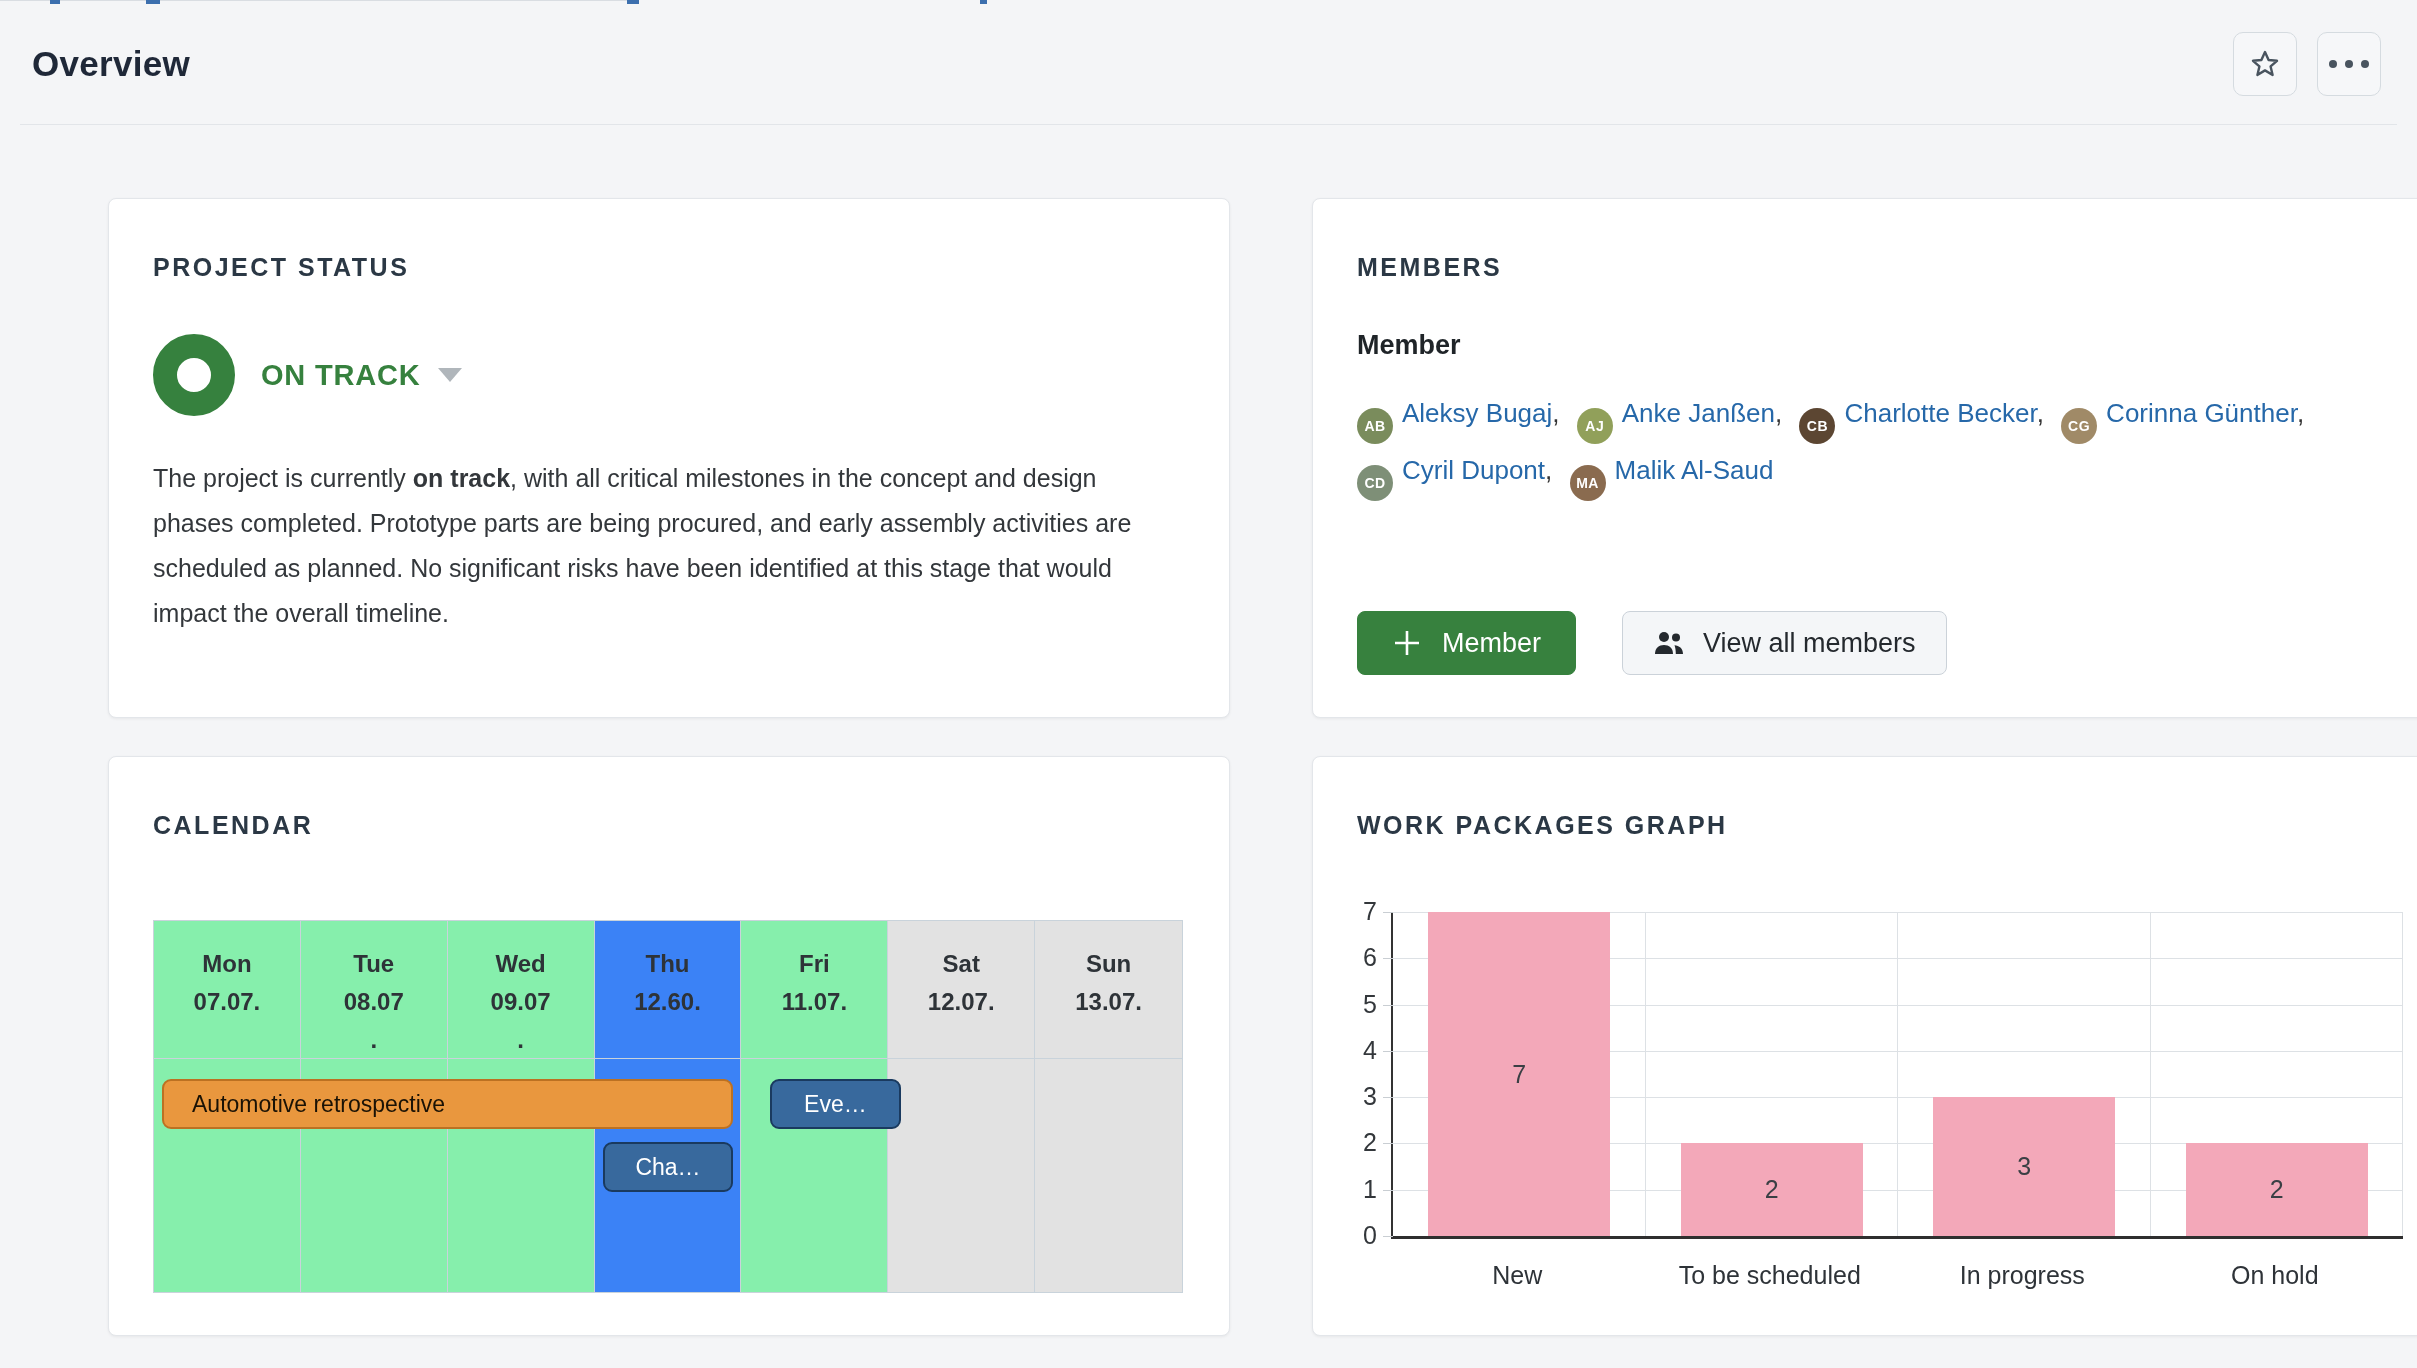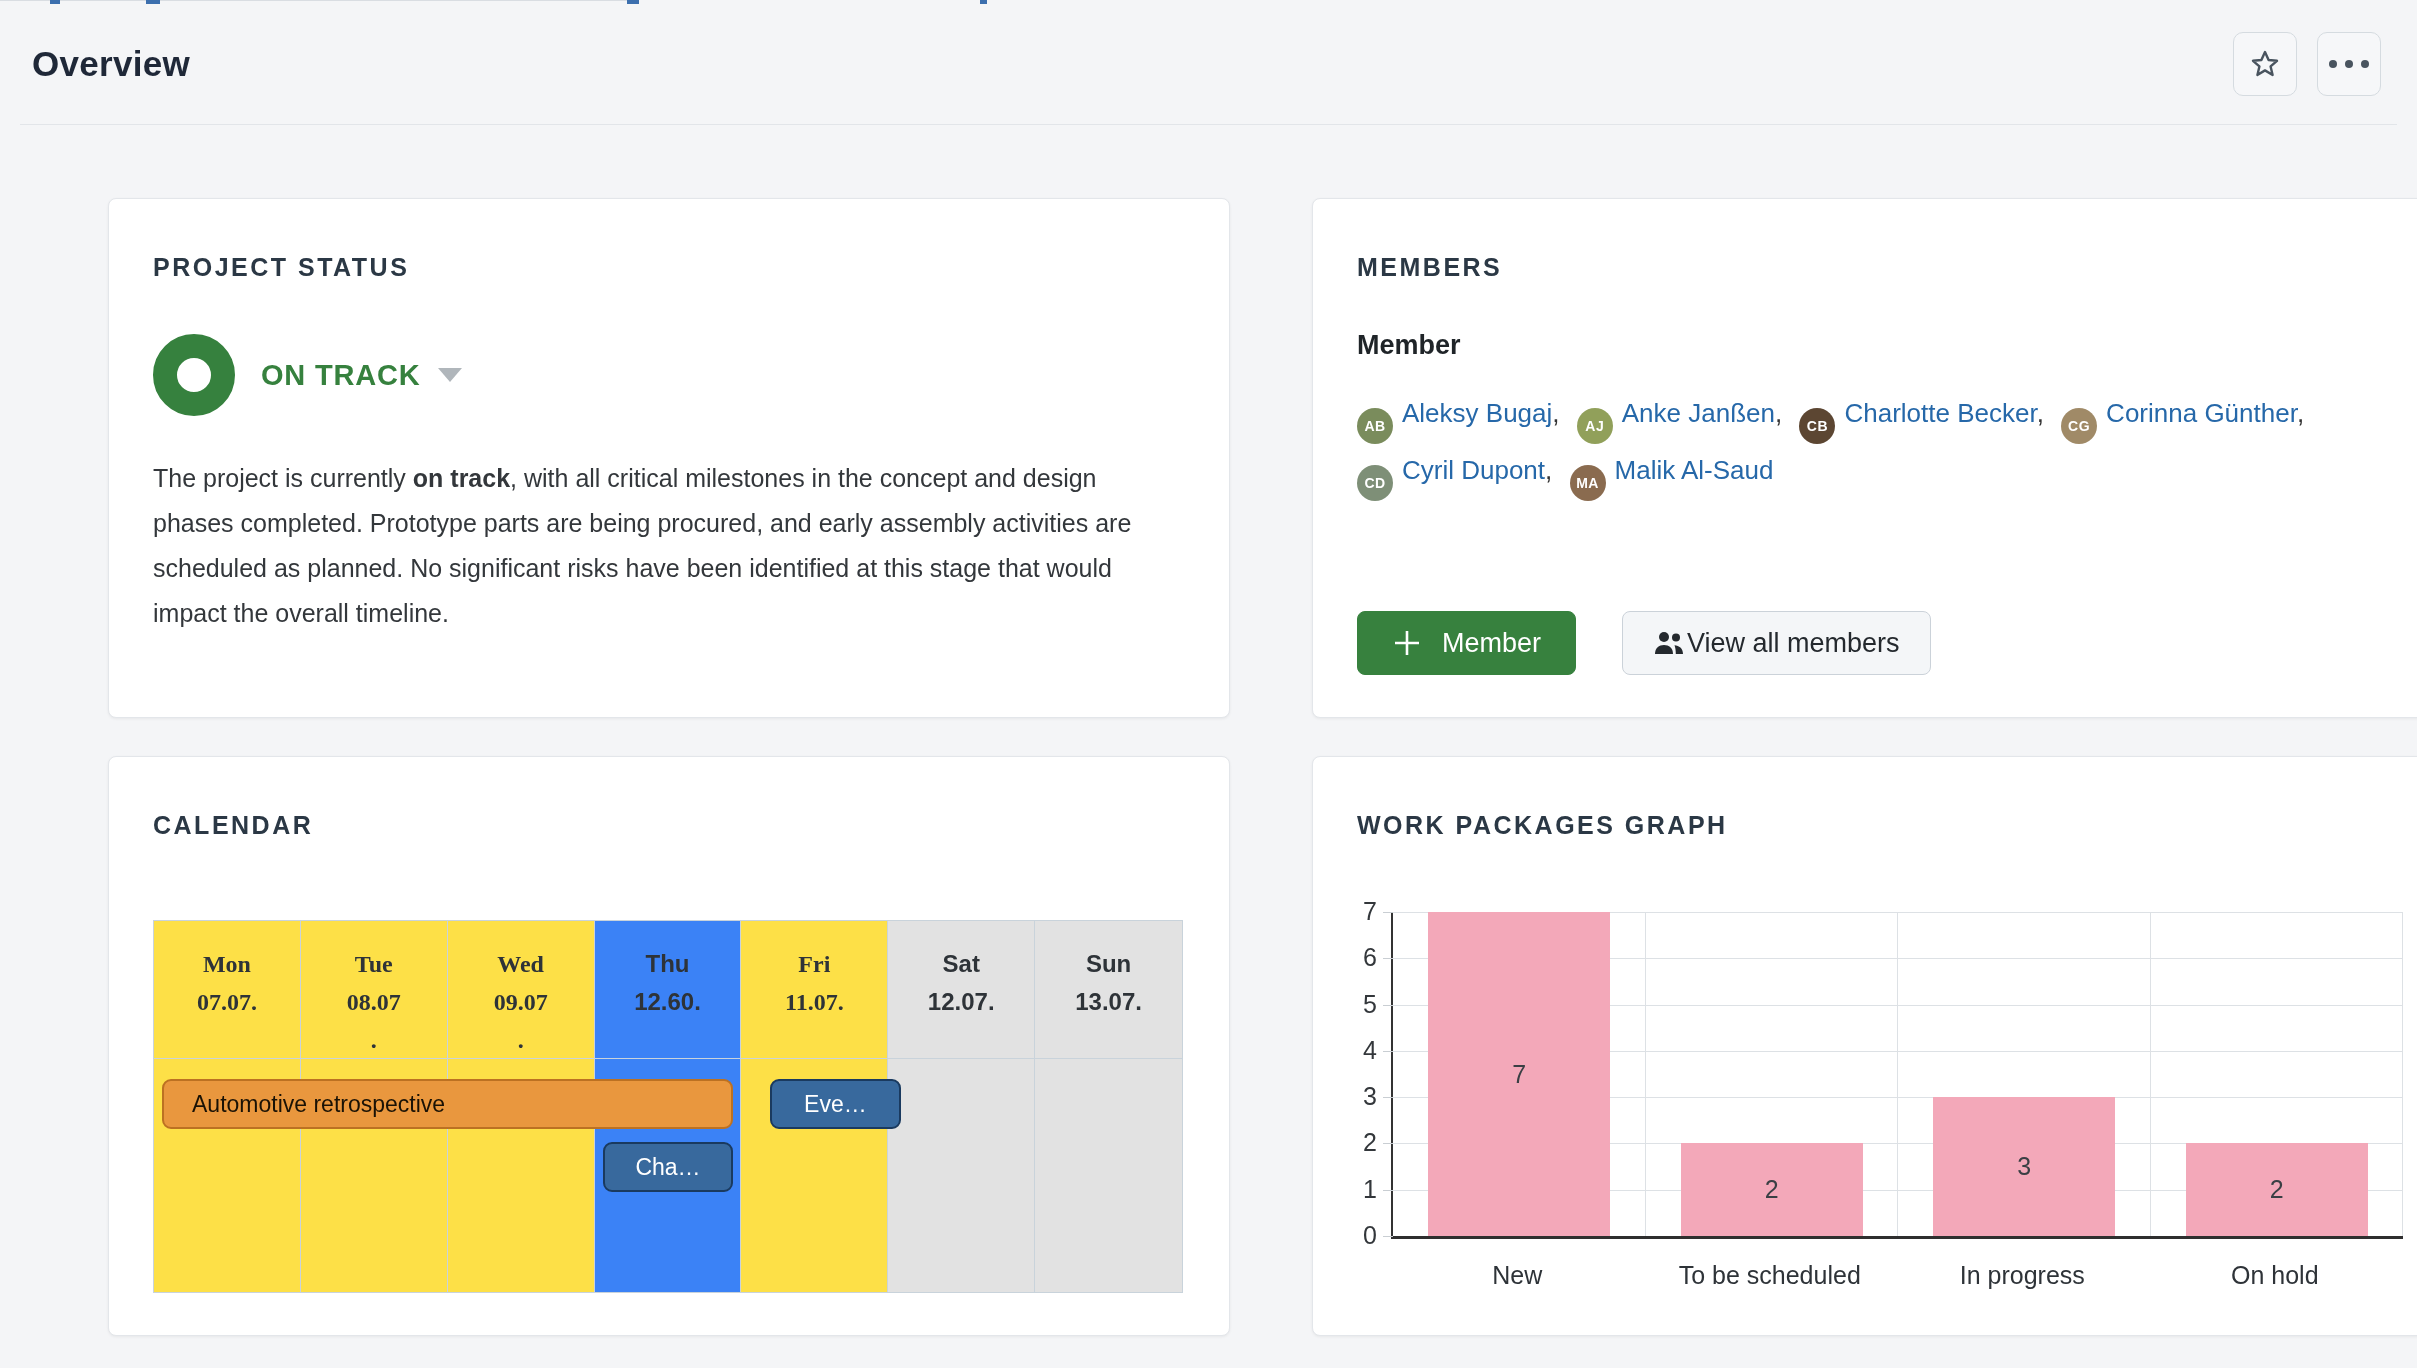--- a/index.html
+++ b/index.html
@@ -48,7 +48,7 @@
   .member-buttons{position:absolute;left:44px;bottom:42px;display:flex;gap:46px;}
   .btn{height:64px;border-radius:8px;display:flex;align-items:center;font-size:27px;cursor:pointer;box-sizing:border-box;}
   .btn-green{background:#37813E;color:#fff;padding:0 34px;gap:20px;border:1px solid #37813E;}
-  .btn-light{background:#F4F6F8;color:#24292E;padding:0 30px;gap:2px;border:1px solid #CBD2D9;}
+  .btn-light{background:#F4F6F8;color:#24292E;padding:0 30px;gap:18px;border:1px solid #CBD2D9;}
   
   .cal-table{margin-top:80px;width:1030px;border:1px solid #C9D3DB;box-sizing:border-box;}
   .cal-head{display:grid;grid-template-columns:repeat(7,1fr);}

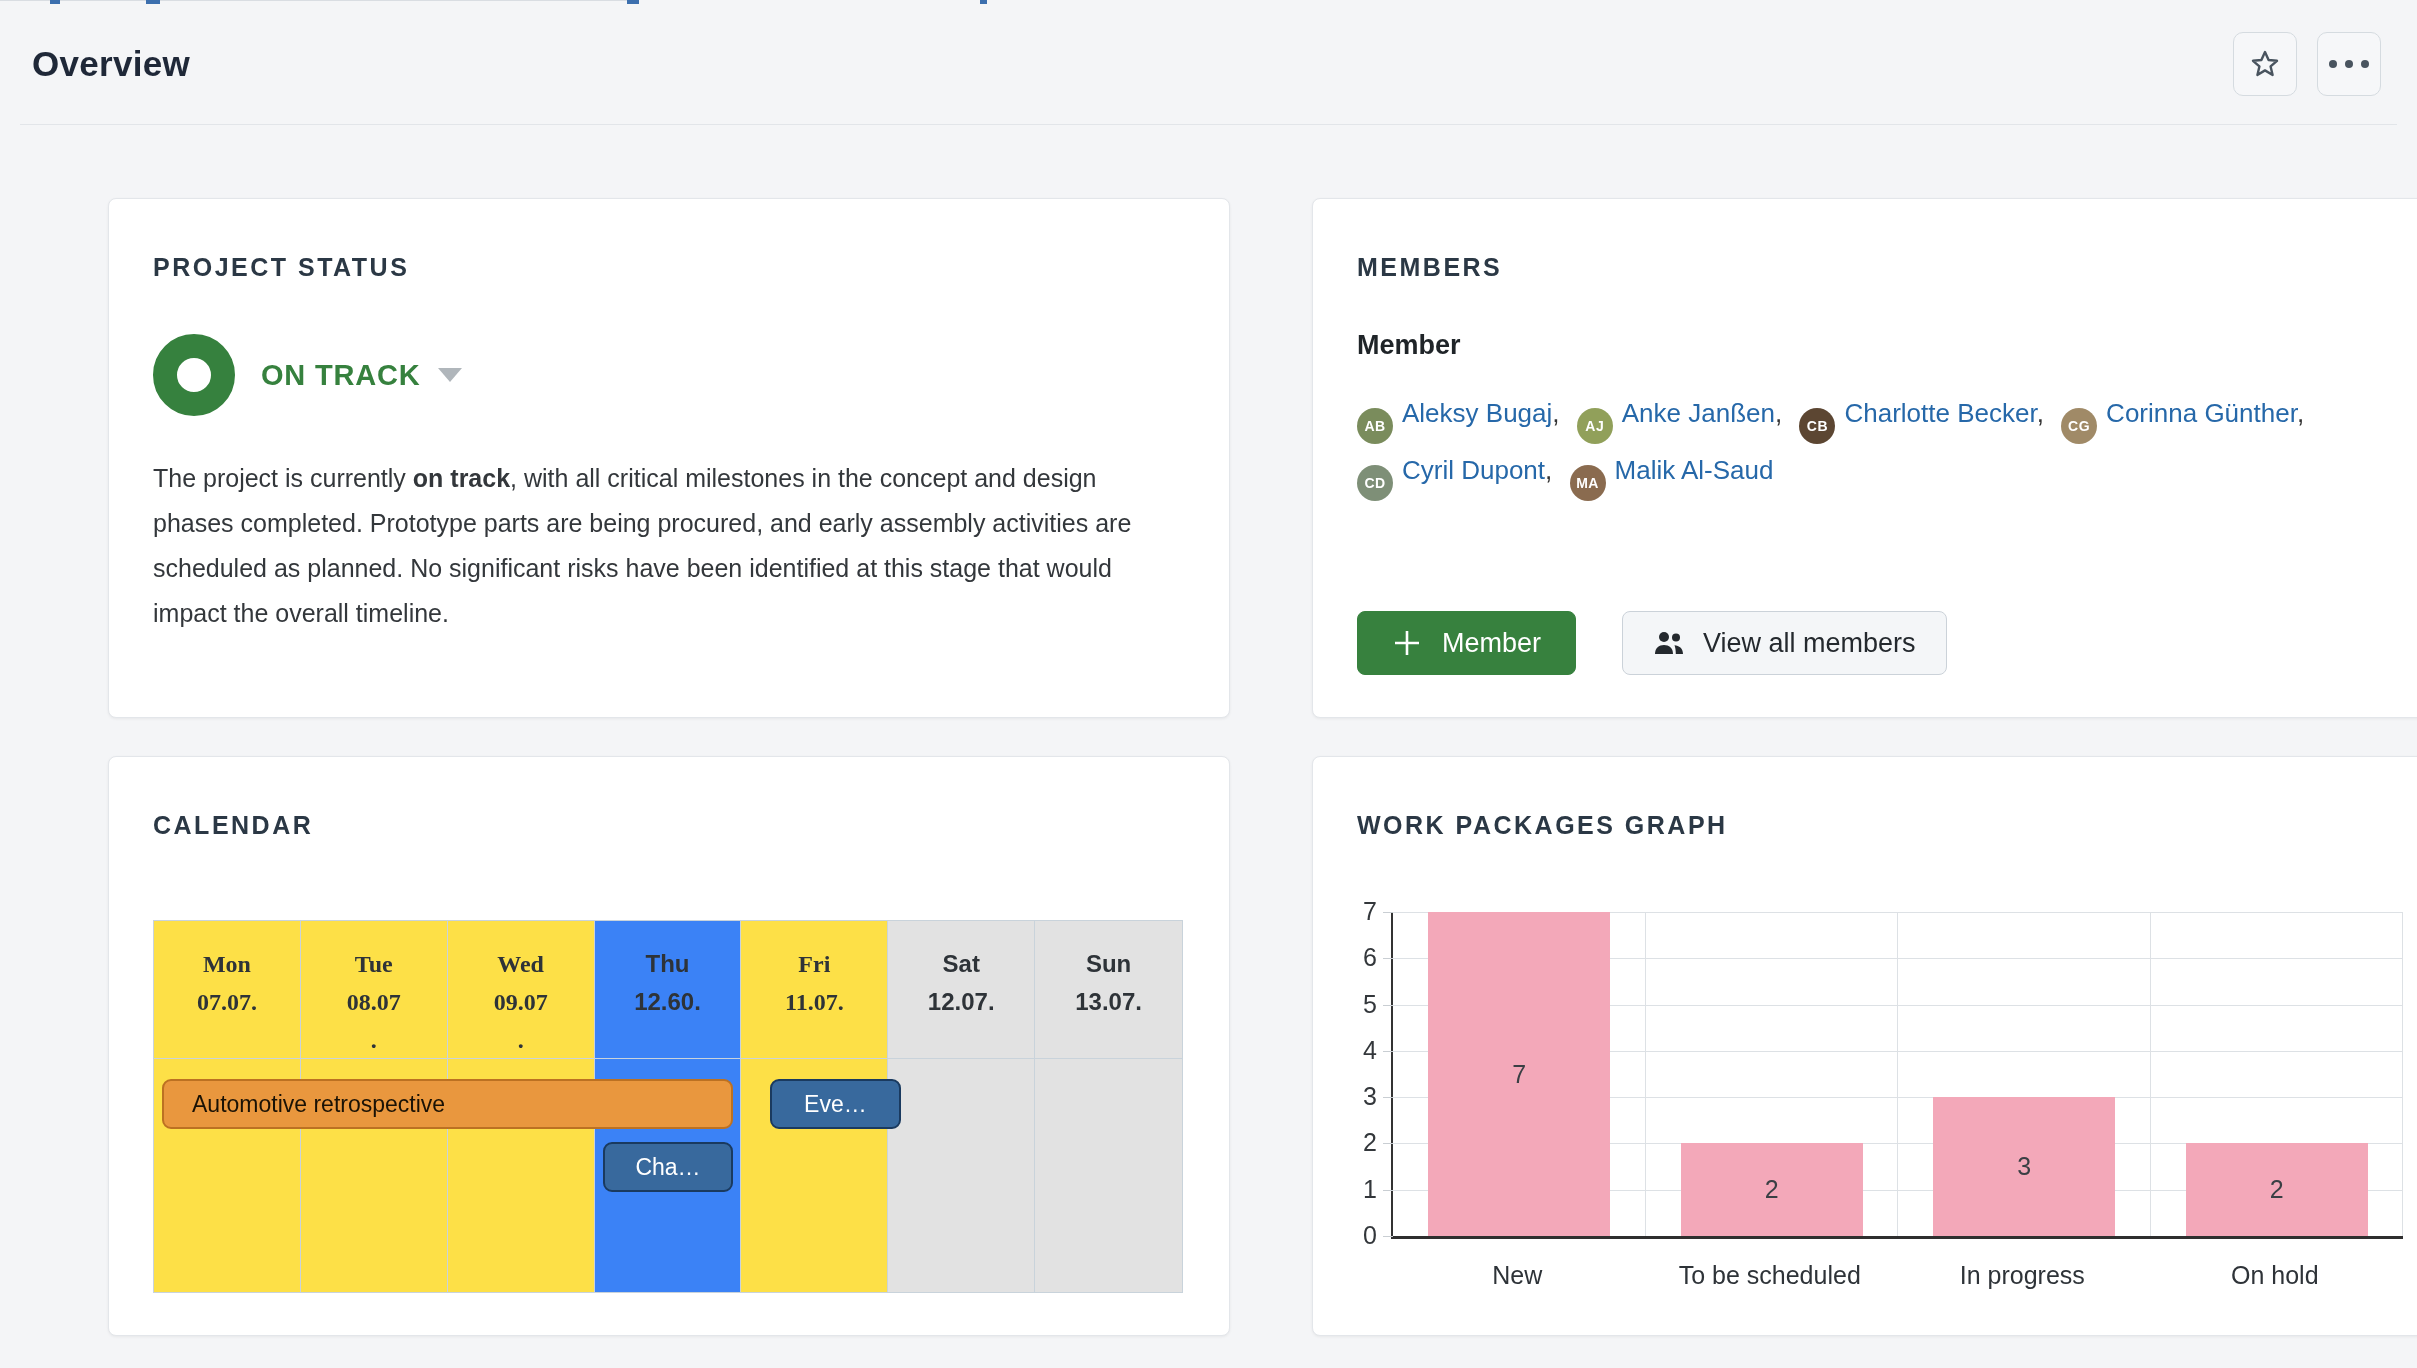--- a/index.html
+++ b/index.html
@@ -59,7 +59,7 @@
   .cal-body{position:relative;height:233px;}
   .cal-bg{position:absolute;inset:0;display:grid;grid-template-columns:repeat(7,1fr);}
   .cal-bg-cell{border-right:1px solid #C9D3DB;}
-  .col-weekday{background:#fde047;font-family:Liberation Serif, serif;}
+  .col-weekday{background:#86efac;}
   .col-today{background:#3b82f6;}
   .col-weekend{background:#E2E2E2;}
   .cal-event{position:absolute;height:50px;border-radius:9px;box-sizing:border-box;

